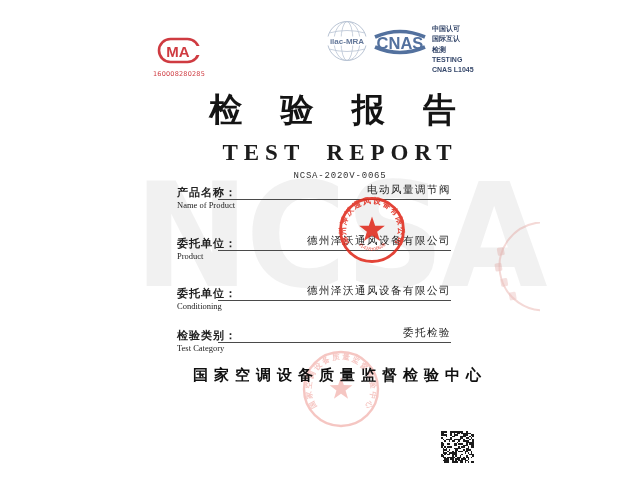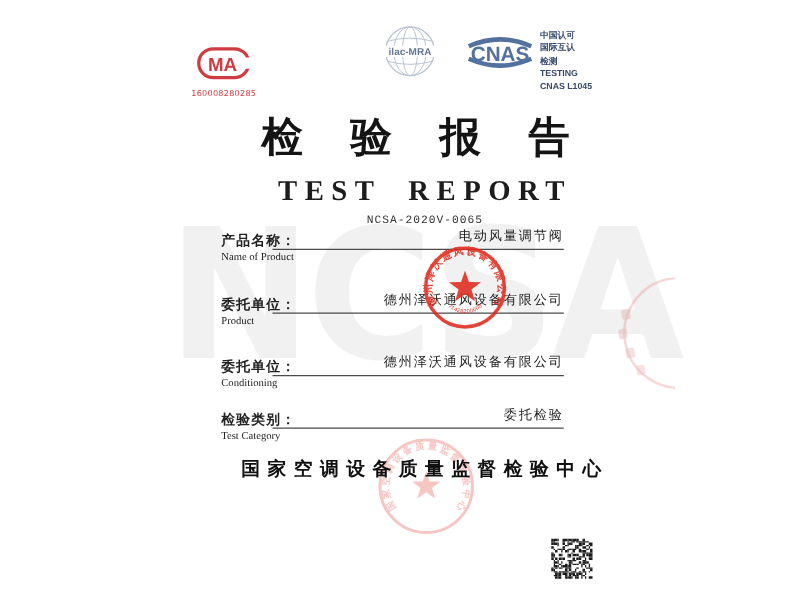--- a/index.html
+++ b/index.html
@@ -15,7 +15,7 @@
   .cma-num{margin-top:2px;font-size:6.5px;color:#cf3b41;font-family:"DejaVu Sans",sans-serif;letter-spacing:0.2px;}
   .cal-wrap{left:245px;top:20px;width:95px;text-align:center;z-index:2;}
   .cal-num{margin-top:2px;font-size:6.2px;color:#cf3b41;letter-spacing:0.2px;white-space:nowrap;}
-  .ilac-wrap{left:307px;top:20px;z-index:2;}
+  .ilac-wrap{left:326px;top:20px;z-index:2;}
   .cnas-wrap{left:370px;top:28px;z-index:2;text-align:right;}
   .accred{left:432px;top:24px;width:64px;font-family:"Liberation Sans","DejaVu Sans",sans-serif;
           font-size:7px;font-weight:bold;line-height:10.3px;color:#36486b;z-index:2;}

